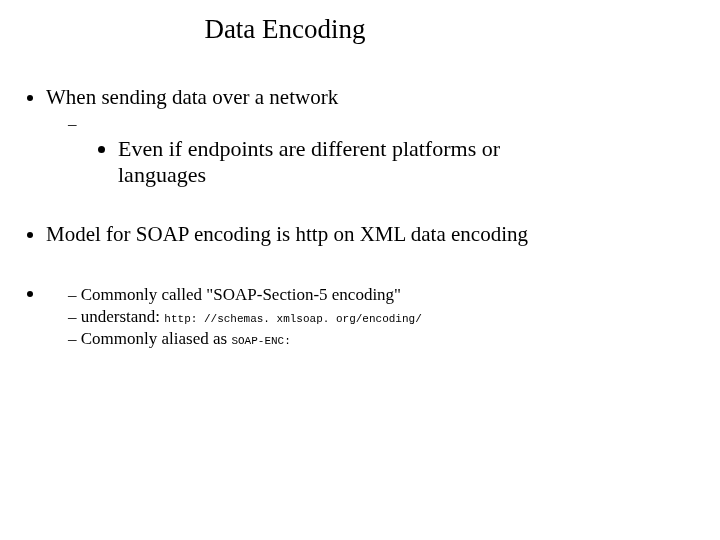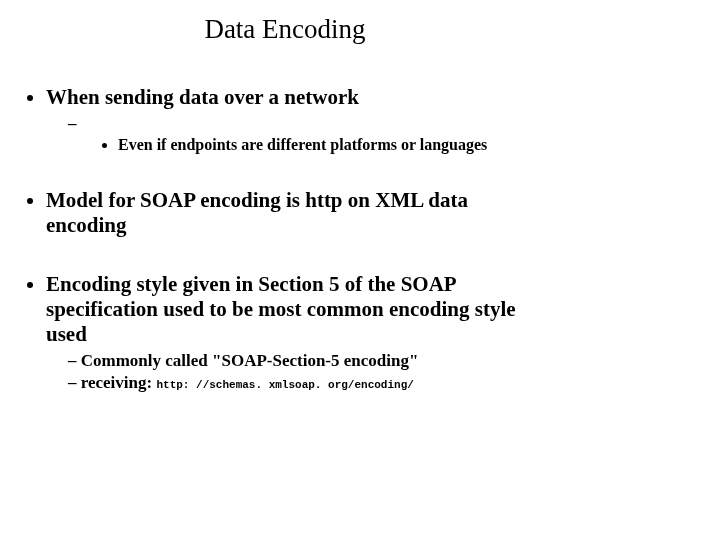--- a/index.html
+++ b/index.html
@@ -28,7 +28,6 @@
     font-size: 21px;
     margin: 0;
     padding-left: 28px;
-    font-weight: bold;
   }
   ul.lvl1 > li {
     margin-bottom: 34px;

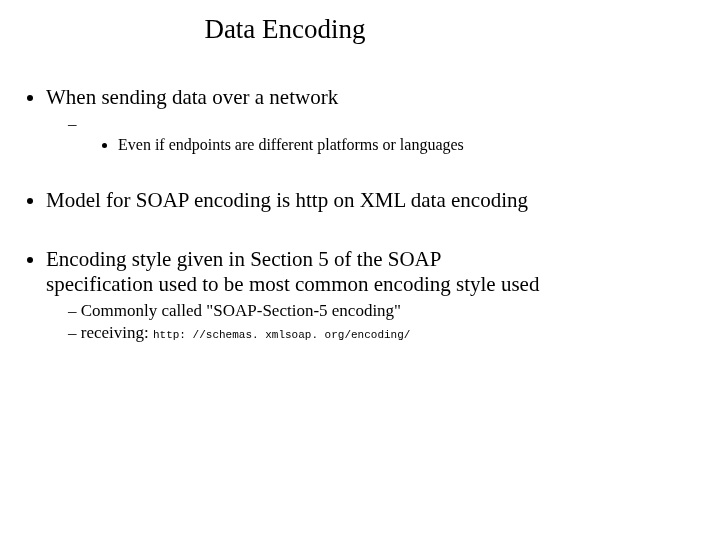--- a/index.html
+++ b/index.html
@@ -48,7 +48,7 @@
   }
   ul.lvl3 {
     list-style-type: disc;
-    font-size: 16px;
+    font-size: 22px;
     margin: 2px 0 0 0;
     padding-left: 36px;
     text-indent: 0;

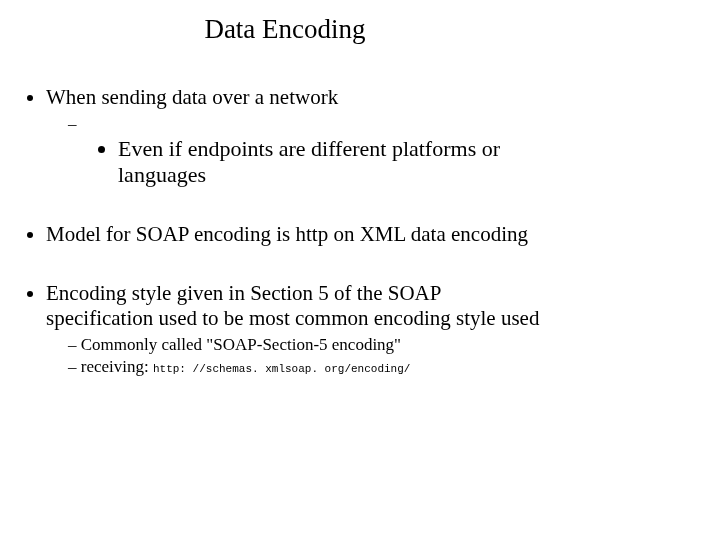--- a/index.html
+++ b/index.html
@@ -88,7 +88,6 @@
     </li>
 
     <li>
-      <span>Encoding style given in Section 5 of the SOAP specification used to be most common encoding style used</span>
       <ul class="lvl2">
         <li>Commonly called "SOAP-Section-5 encoding"</li>
         <li><span>receiving: </span><span class="mono">http: //schemas. xmlsoap. org/encoding/</span></li>

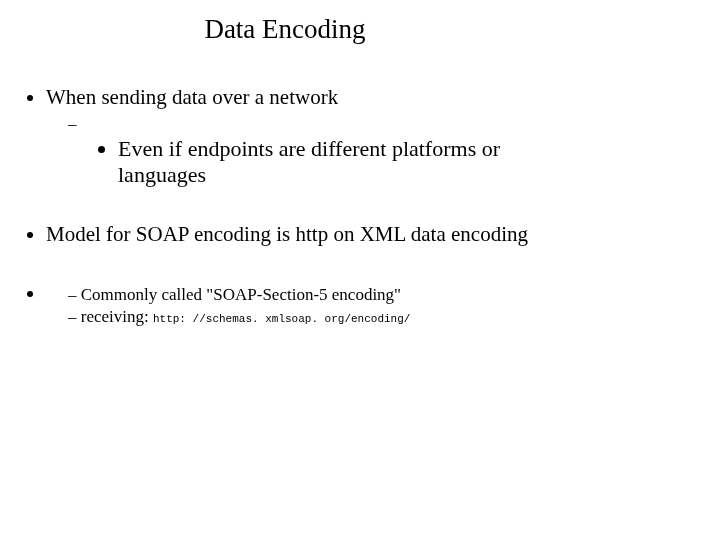--- a/index.html
+++ b/index.html
@@ -90,7 +90,7 @@
     <li>
       <ul class="lvl2">
         <li>Commonly called "SOAP-Section-5 encoding"</li>
-        <li><span>receiving: </span><span class="mono">http: //schemas. xmlsoap. org/encoding/</span></li>
+        <li><span>understand: </span><span class="mono">http: //schemas. xmlsoap. org/encoding/</span></li>
       </ul>
     </li>
 

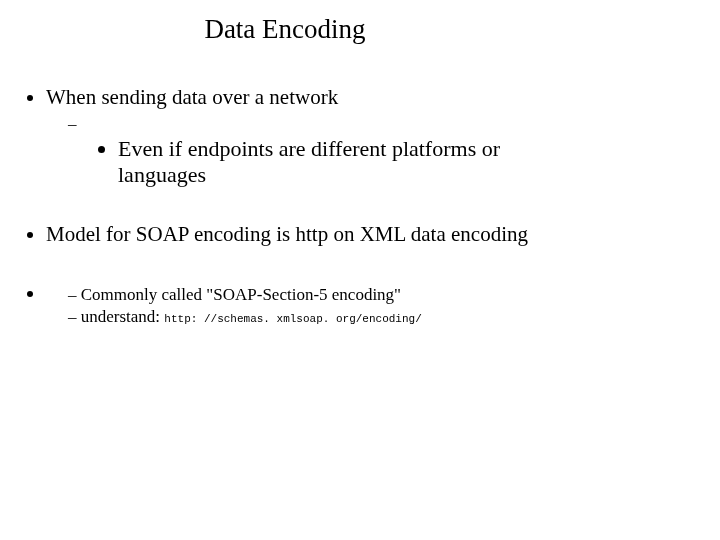--- a/index.html
+++ b/index.html
@@ -91,6 +91,7 @@
       <ul class="lvl2">
         <li>Commonly called "SOAP-Section-5 encoding"</li>
         <li><span>understand: </span><span class="mono">http: //schemas. xmlsoap. org/encoding/</span></li>
+        <li><span>Commonly aliased as </span><span class="mono">SOAP-ENC:</span></li>
       </ul>
     </li>
 

